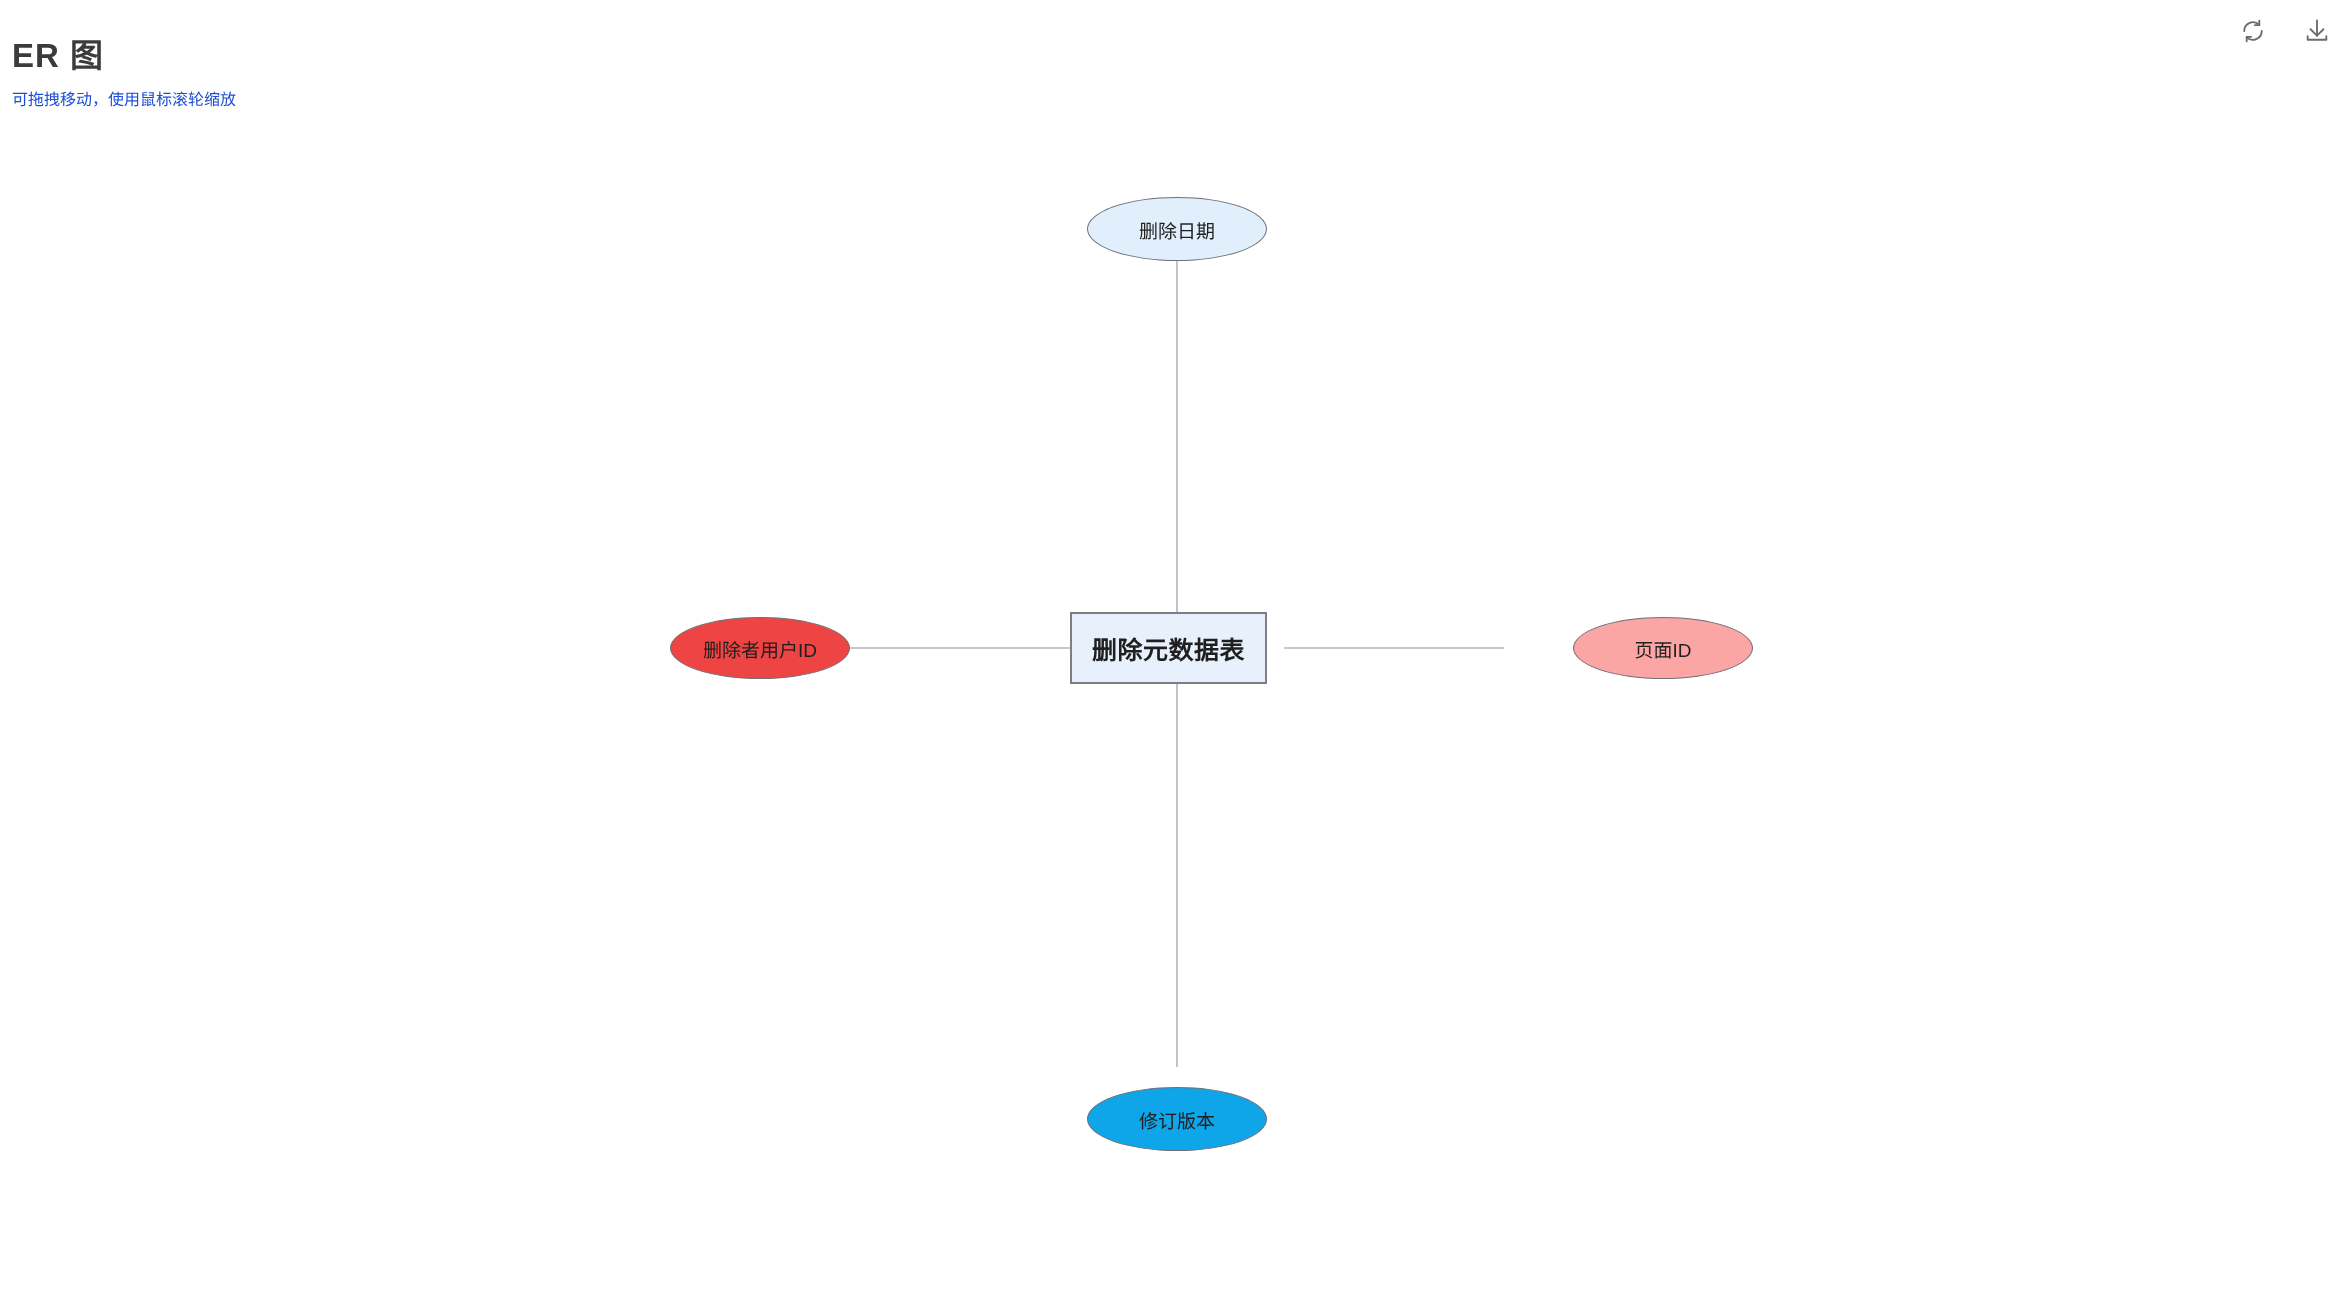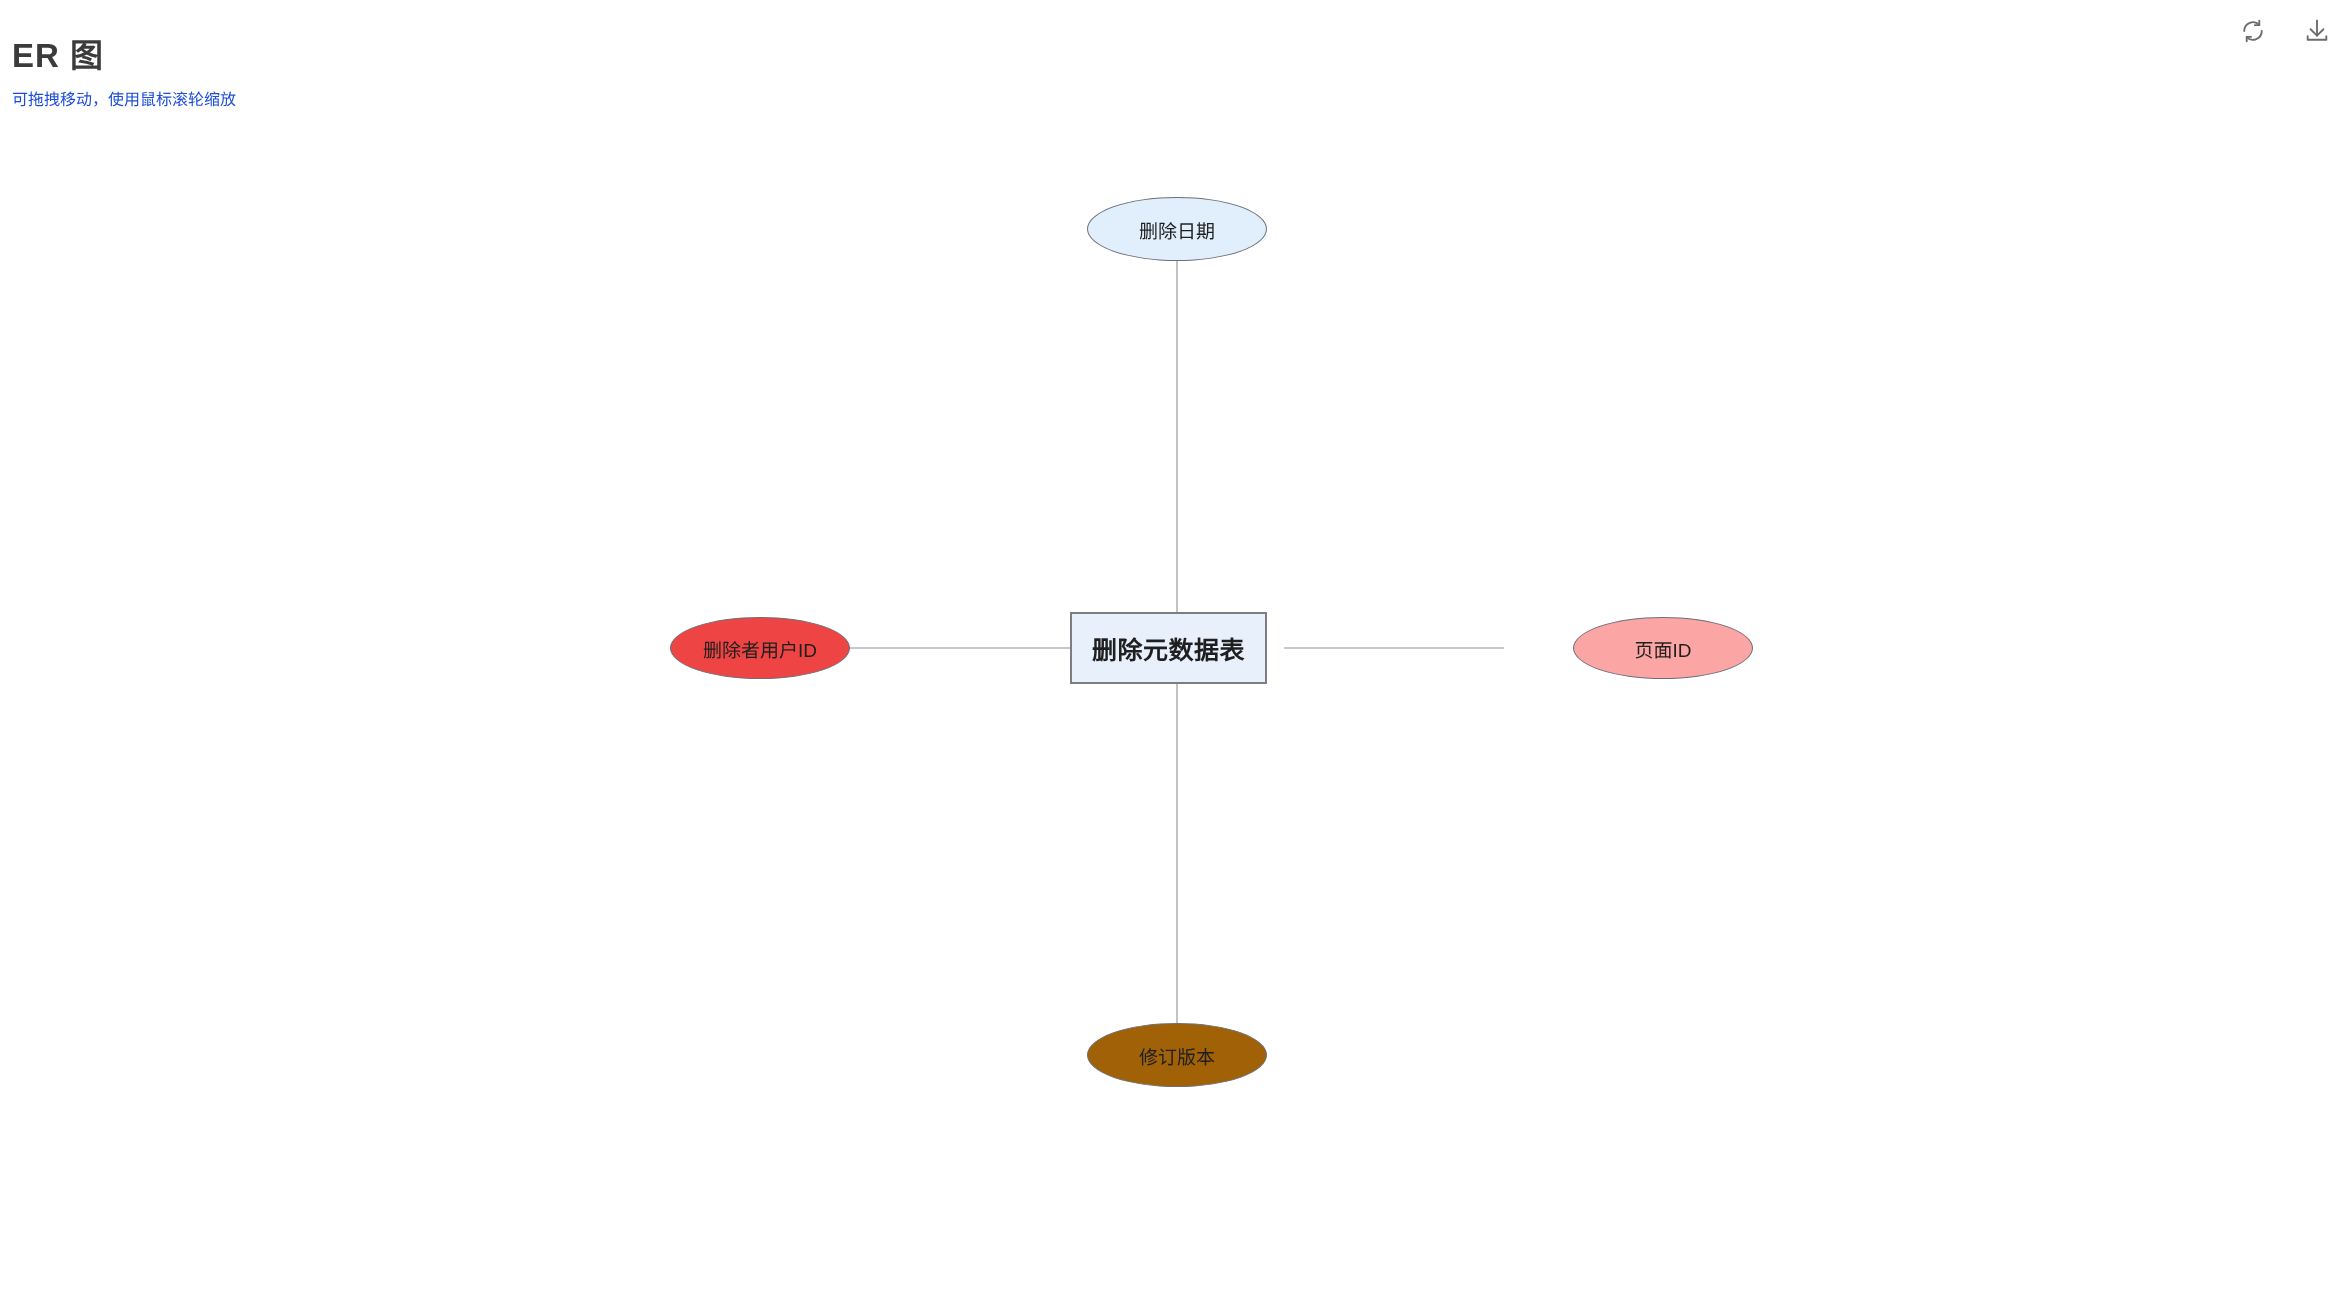--- a/index.html
+++ b/index.html
@@ -165,7 +165,7 @@
       <div class="node node-attribute" style="left: 1573px; top: 617px; width: 180px; height: 62px; background: #fca5a5; border-color: rgb(111, 111, 119);">
         <span class="node-label">页面ID</span>
       </div>
-      <div class="node node-attribute" style="left: 1087px; top: 1023px; width: 180px; height: 64px; background: #a16207; border-color: rgb(111, 111, 119);">
+      <div class="node node-attribute" style="left: 1087px; top: 1087px; width: 180px; height: 64px; background: #0ea5e9; border-color: rgb(111, 111, 119);">
         <span class="node-label">修订版本</span>
       </div>
     </div>

